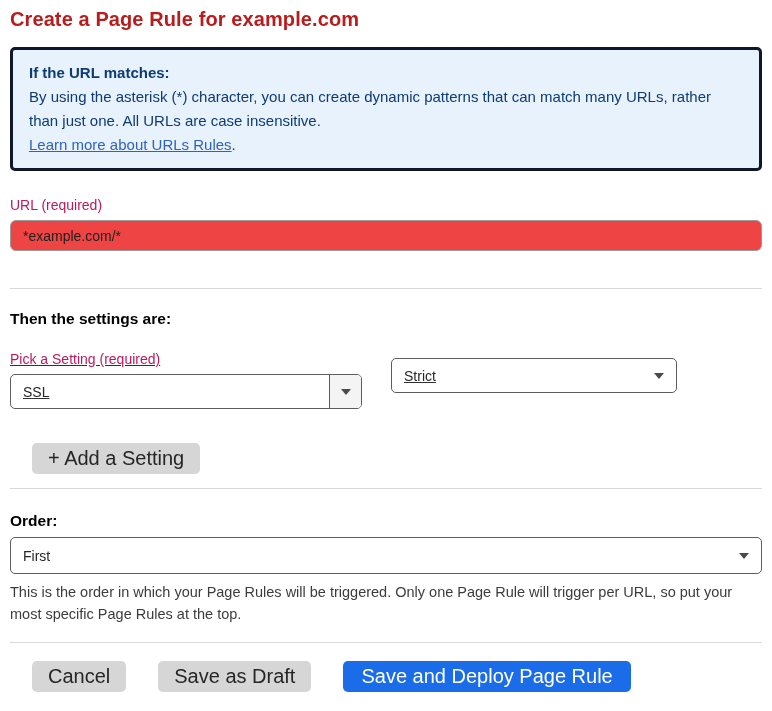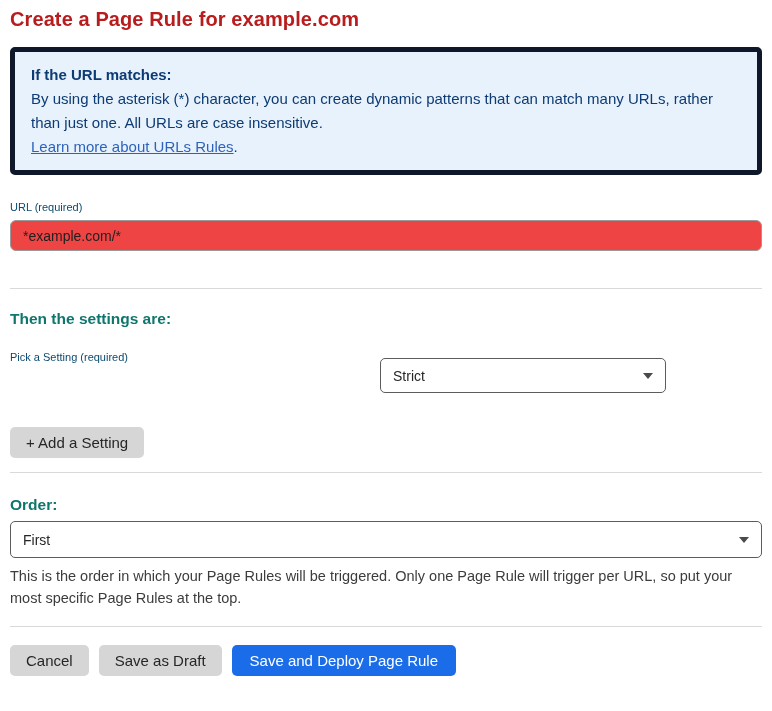--- a/index.html
+++ b/index.html
@@ -24,7 +24,7 @@
   .info-box {
     margin-top: 16px;
     background: #e8f2fc;
-    border: 5px solid #0f172a;
+    border: 3px solid #0f172a;
     border-radius: 5px;
     padding: 11px 16px;
     font-size: 15px;

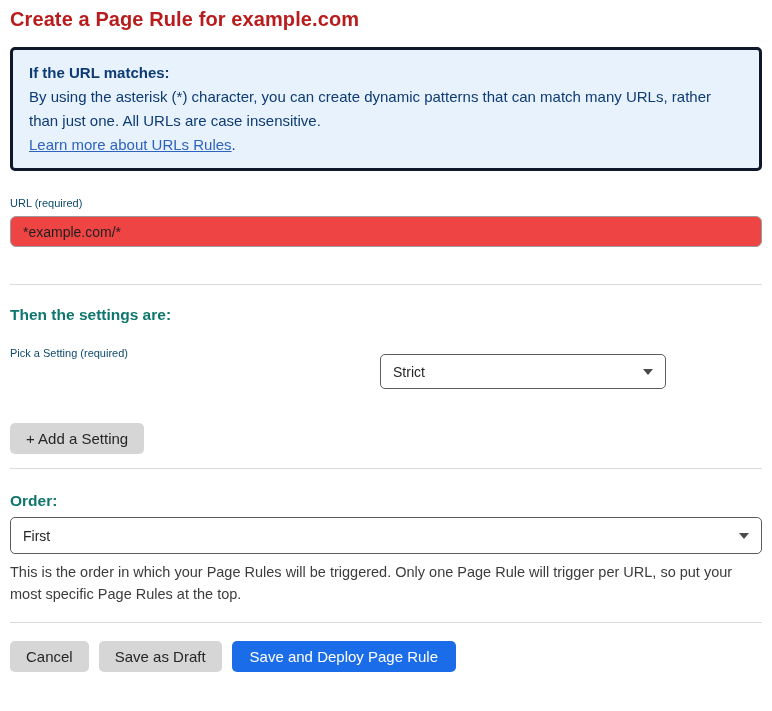--- a/index.html
+++ b/index.html
@@ -39,8 +39,8 @@
   }
 
   .field-label {
-    font-size: 11px;
-    color: #0c4a6e;
+    font-size: 14px;
+    color: #be185d;
   }
   .url-label { margin-top: 26px; }
 

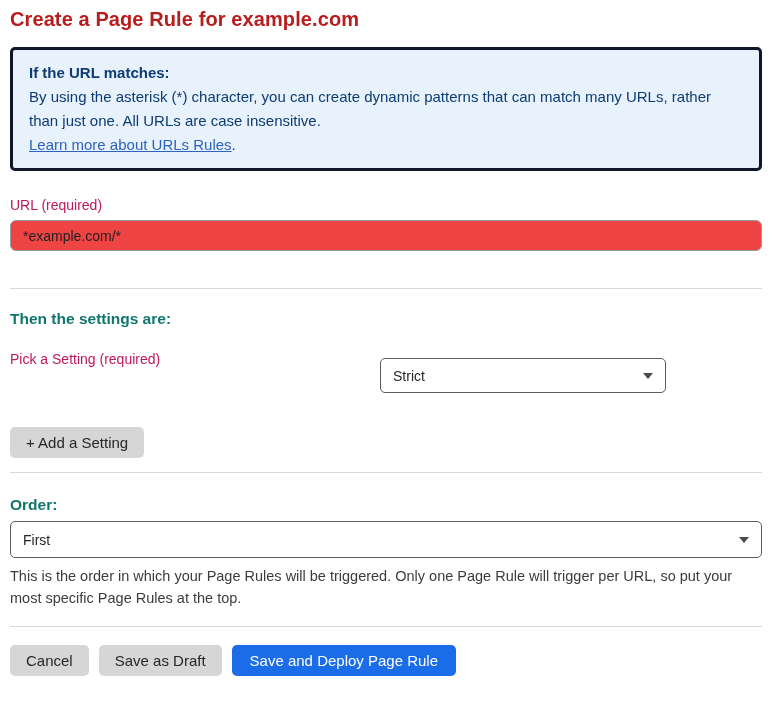--- a/index.html
+++ b/index.html
@@ -71,7 +71,7 @@
   .section-heading {
     font-size: 15.5px;
     font-weight: 700;
-    color: #0f766e;
+    color: #000000;
   }
   .settings-heading { margin-top: 21px; }
   .order-heading { margin-top: 23px; }

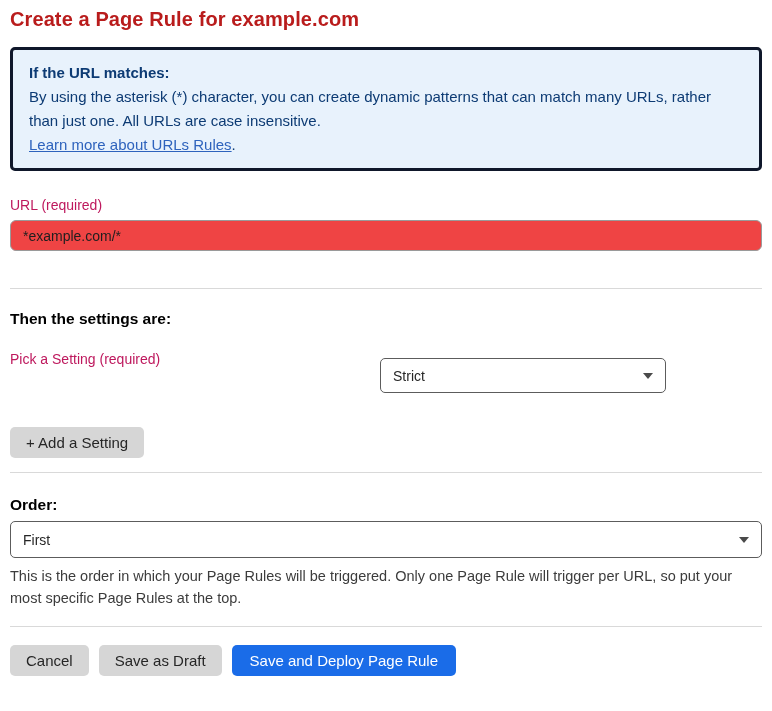--- a/index.html
+++ b/index.html
@@ -79,7 +79,8 @@
   .settings-row {
     margin-top: 23px;
     display: flex;
-    gap: 18px;
+    gap: 29px;
+    text-decoration: underline;
   }
   .settings-col-1 { width: 352px; }
   .settings-col-2 { width: 286px; }

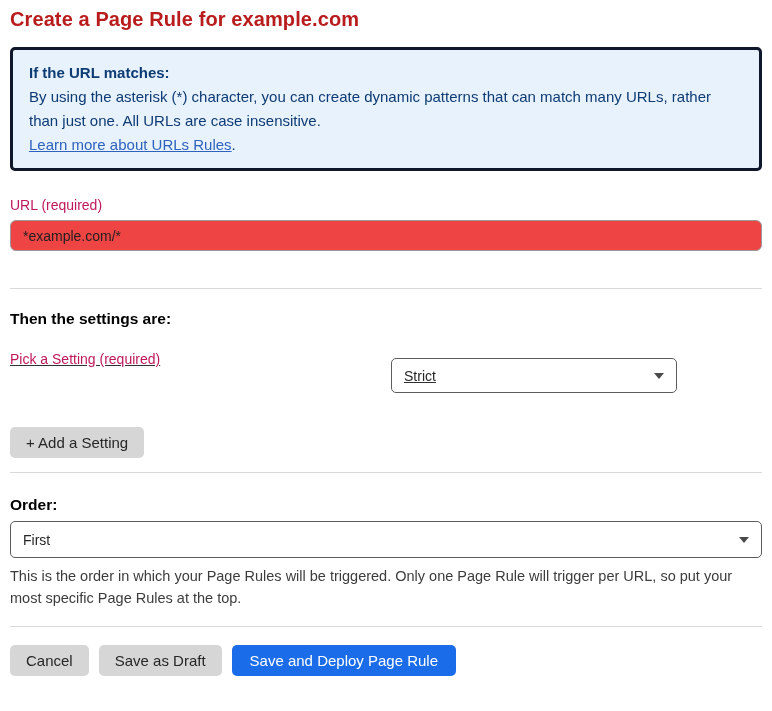--- a/index.html
+++ b/index.html
@@ -186,6 +186,12 @@
   <div class="settings-row">
     <div class="settings-col-1">
       <div class="field-label">Pick a Setting (required)</div>
+      <div class="select-box">
+        <span class="select-value">SSL</span>
+        <span class="arrow-segment">
+            <span class="caret-down"></span>
+          </span>
+      </div>
     </div>
     <div class="settings-col-2">
       <div class="select-box">

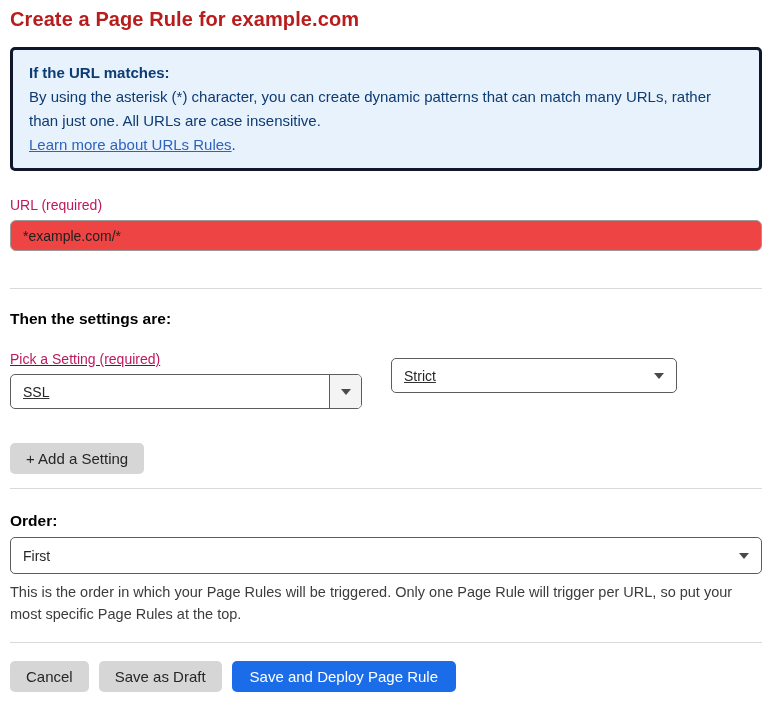--- a/index.html
+++ b/index.html
@@ -133,9 +133,10 @@
     padding: 0 16px;
     border: none;
     border-radius: 5px;
-    font-size: 15px;
+    font-size: 20px;
     font-family: "Liberation Sans", "DejaVu Sans", sans-serif;
     cursor: pointer;
+    margin-left: 22px;
   }
   .btn-gray { background: #d6d6d6; color: #262626; }
   .add-setting-btn { margin-top: 34px; }

